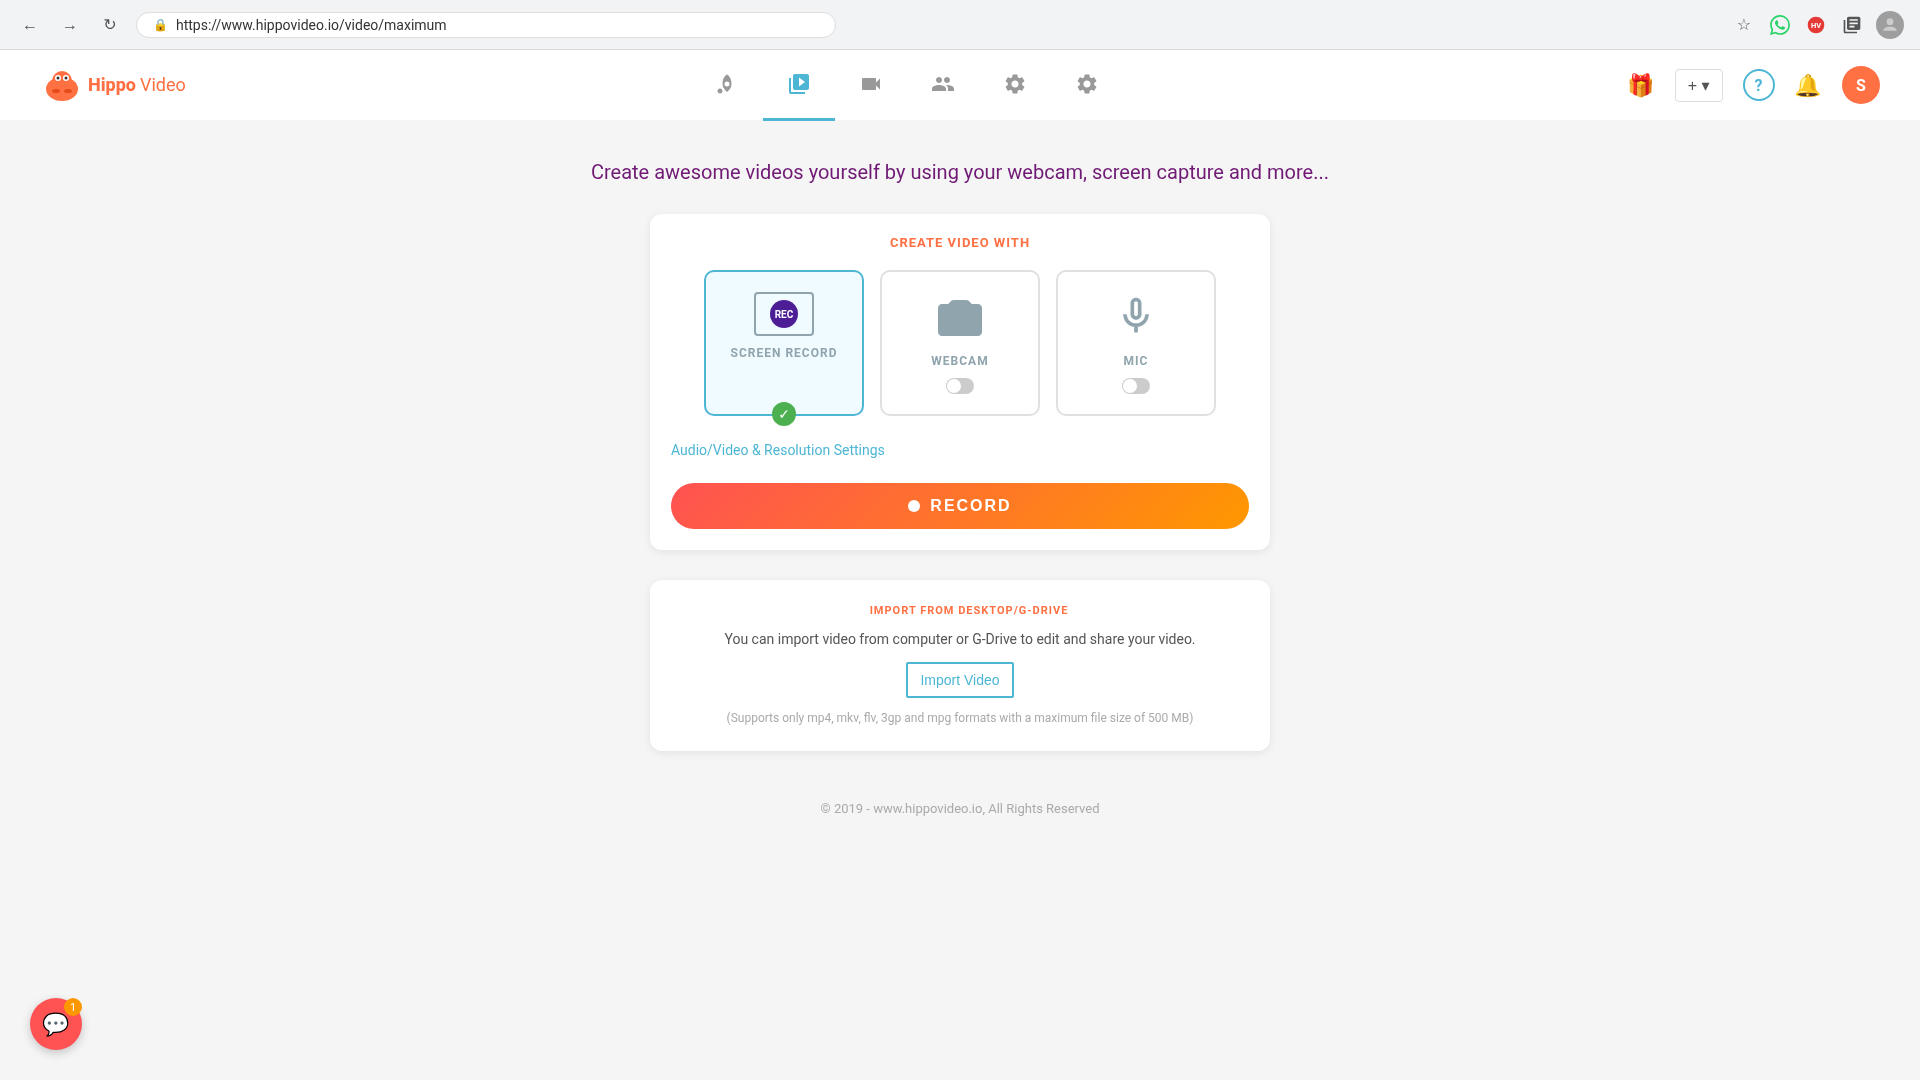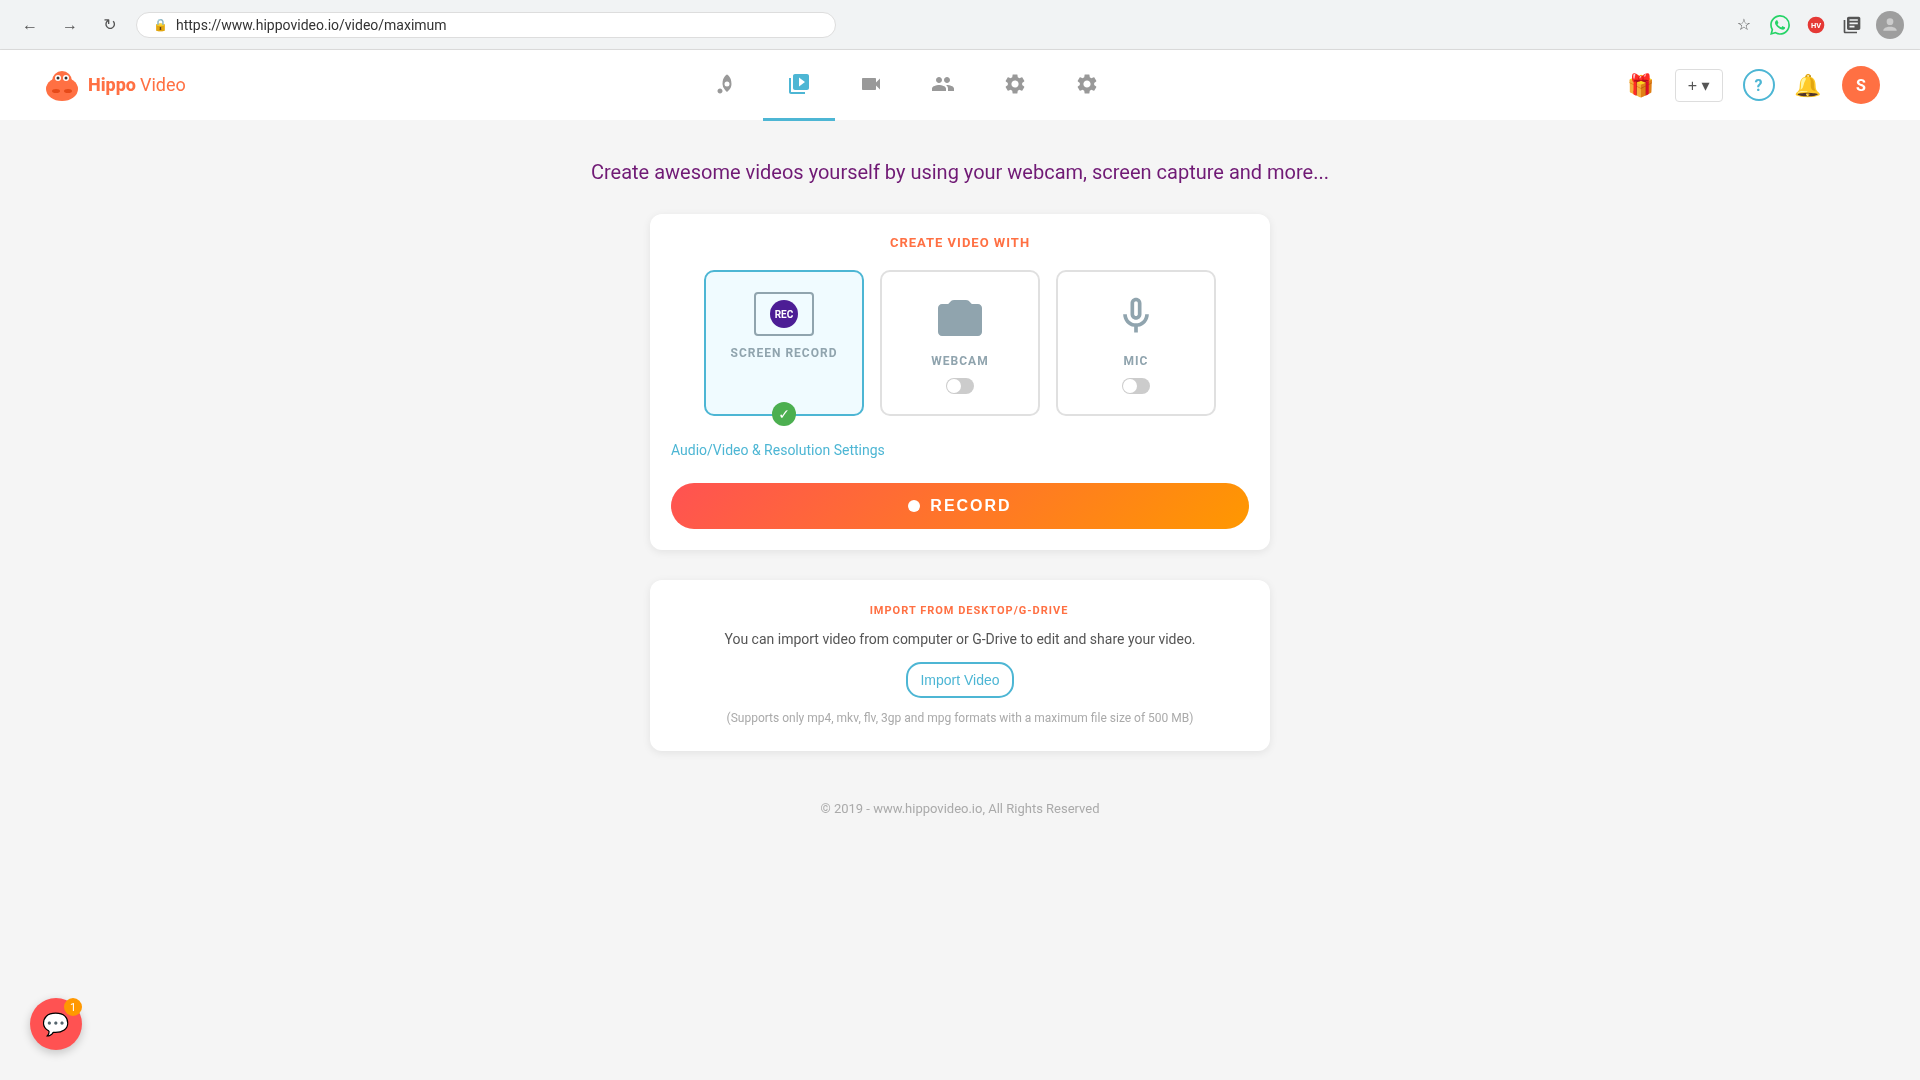--- a/index.html
+++ b/index.html
@@ -306,7 +306,7 @@
       border: 2px solid #4db6d4;
       background: white;
       color: #4db6d4;
-      border-radius: 15px;
+      border-radius: 2px;
       padding: 8px 12px;
       font-size: 14px;
       cursor: pointer;

